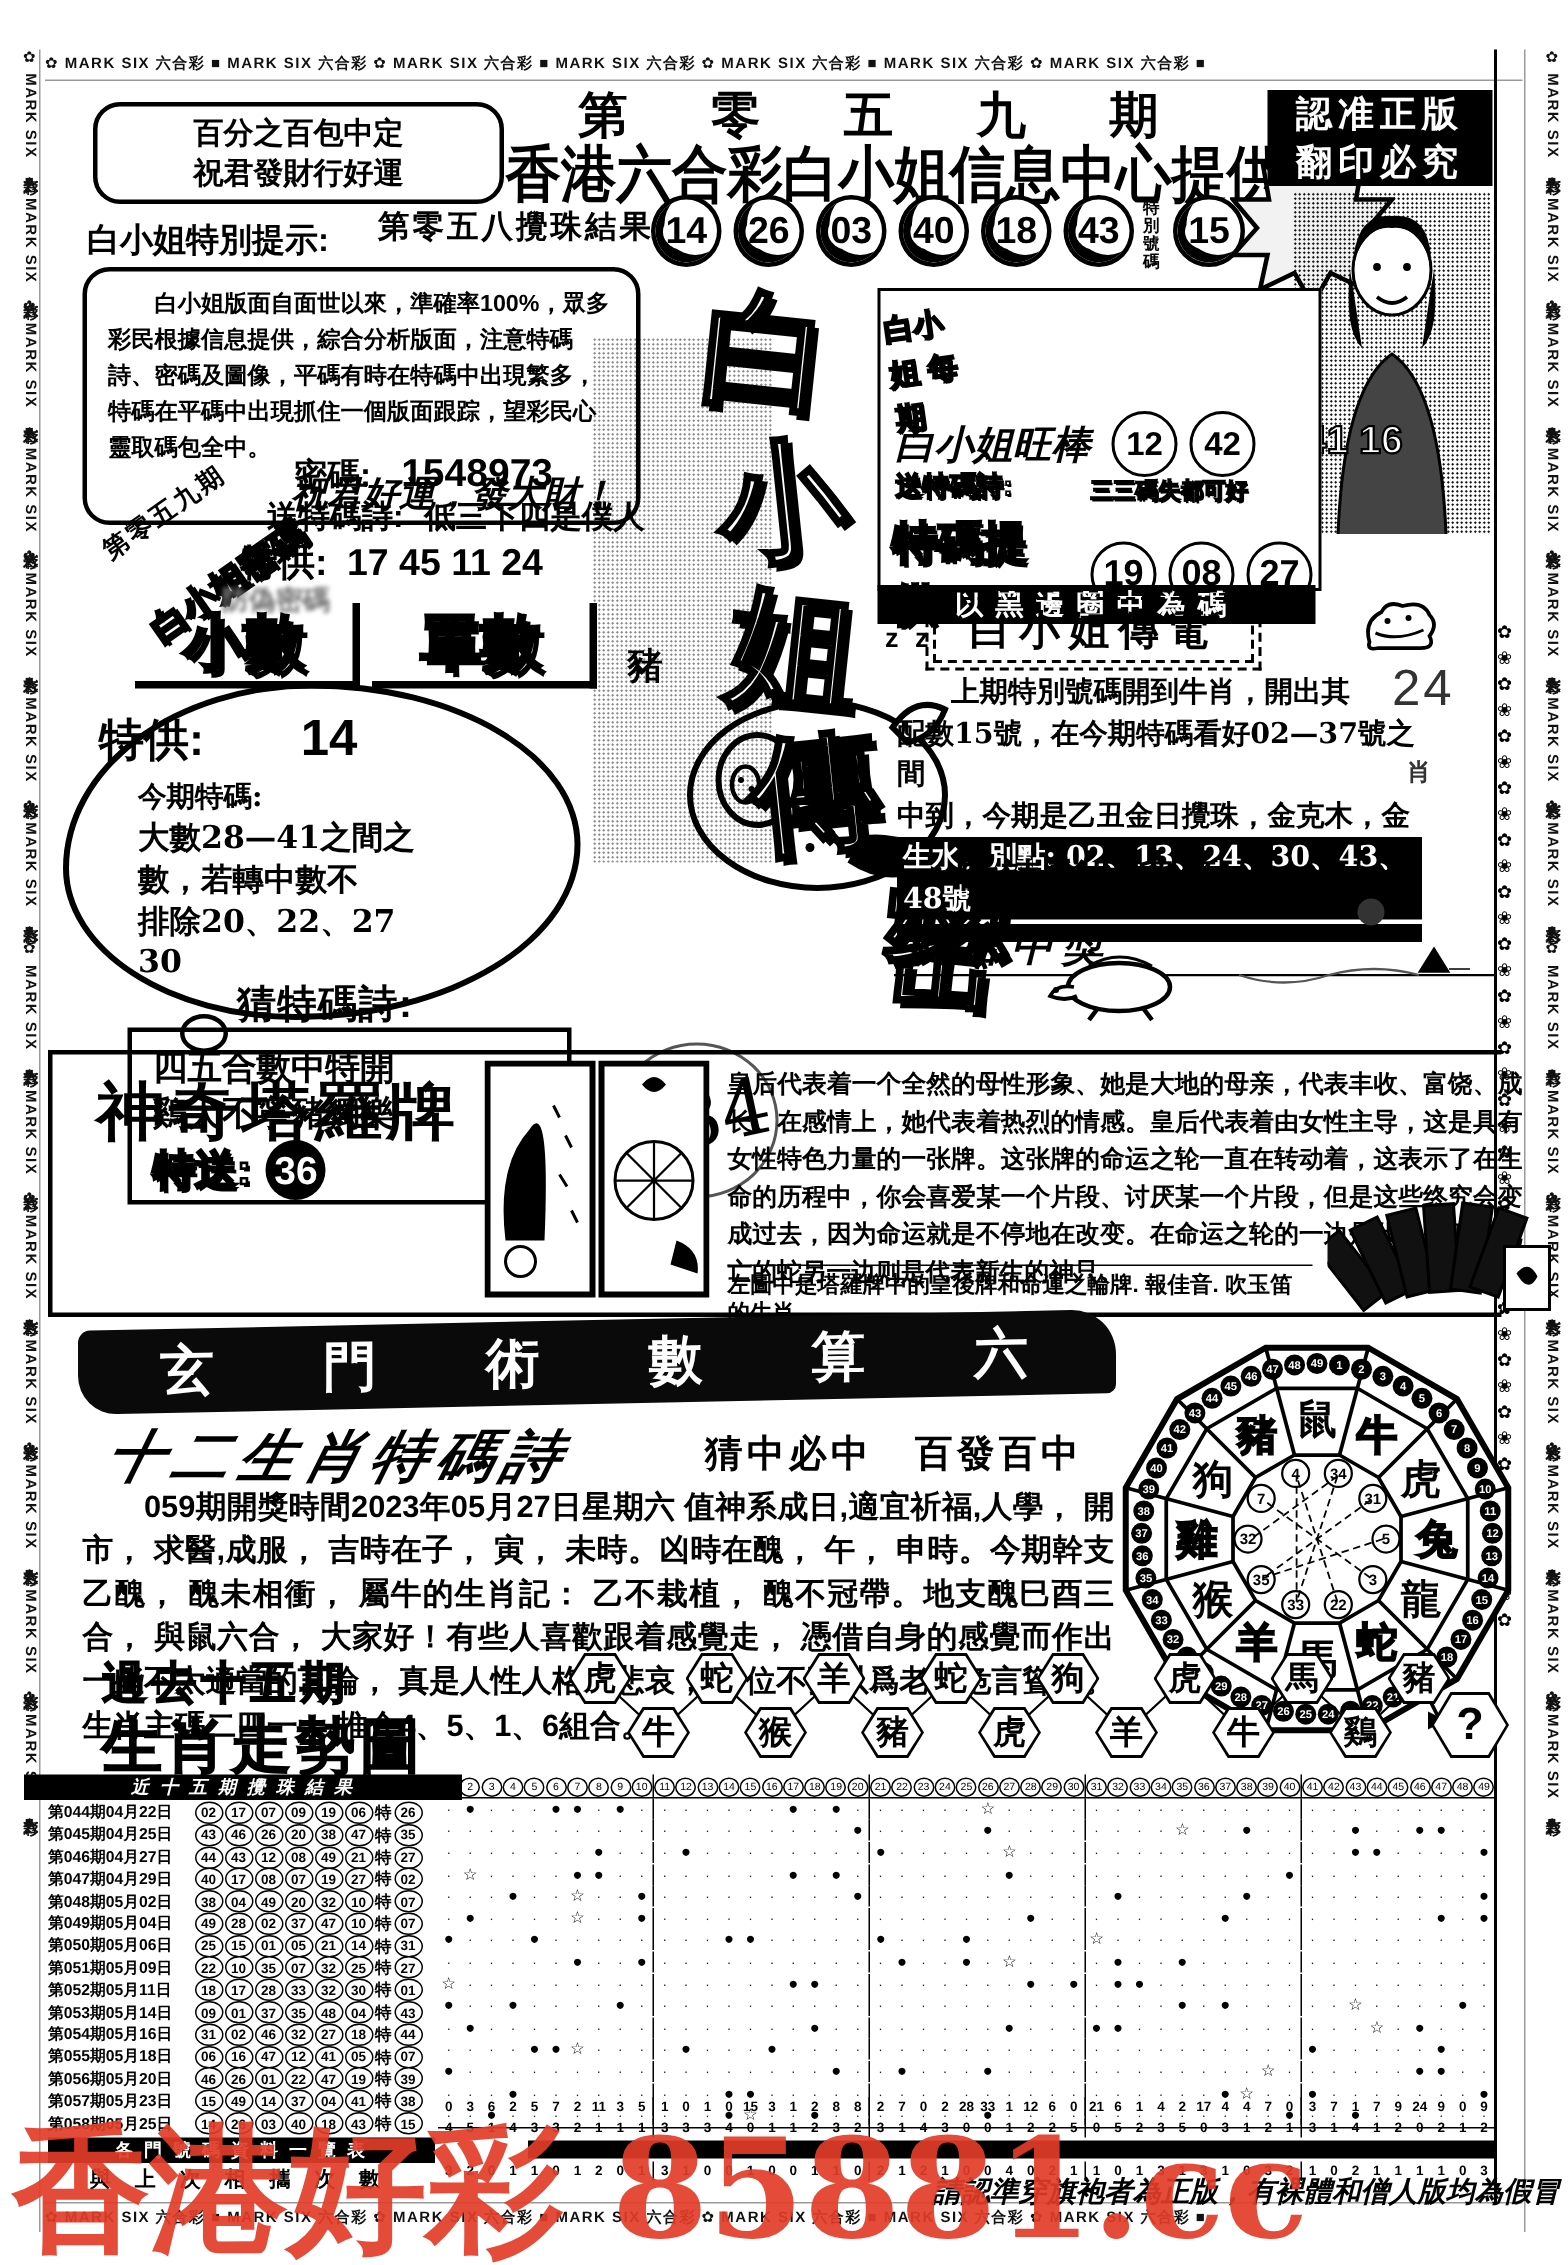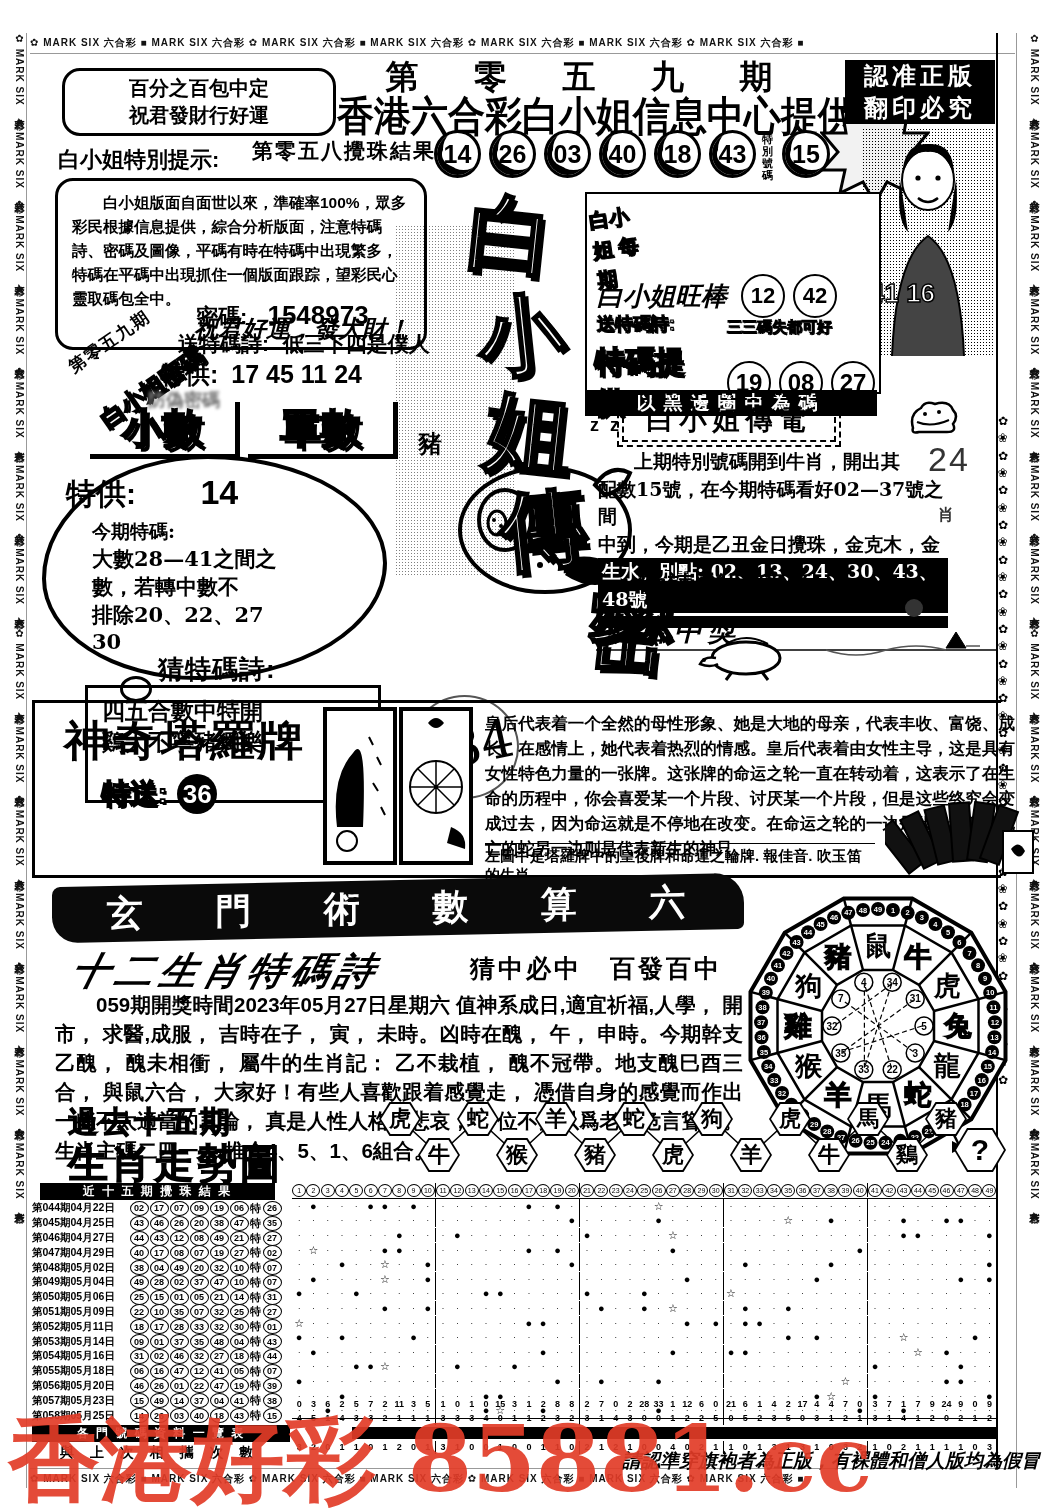--- a/index.html
+++ b/index.html
@@ -166,7 +166,7 @@
   <div class="abs" style="left:85px;top:685px;width:296px;height:118px;border:3px solid #000;padding:8px 14px;box-sizing:border-box;">
     <div class="serif b" style="font-size:23px;">四五合數中特開</div>
     <div class="serif b" style="font-size:23px;">鷄犬不寧豬獨樂</div>
-    <div style="display:flex;align-items:center;margin-top:16px;">
+    <div style="display:flex;align-items:center;margin-top:2px;">
       <span class="outline-txt b" style="font-size:28px;-webkit-text-stroke:1.8px #000;text-shadow:2px 2px 0 #000;">特送:</span>
       <span style="margin-left:10px;width:40px;height:40px;background:#000;color:#fff;border-radius:50%;display:inline-flex;align-items:center;justify-content:center;font-size:26px;font-weight:bold;">36</span>
     </div>

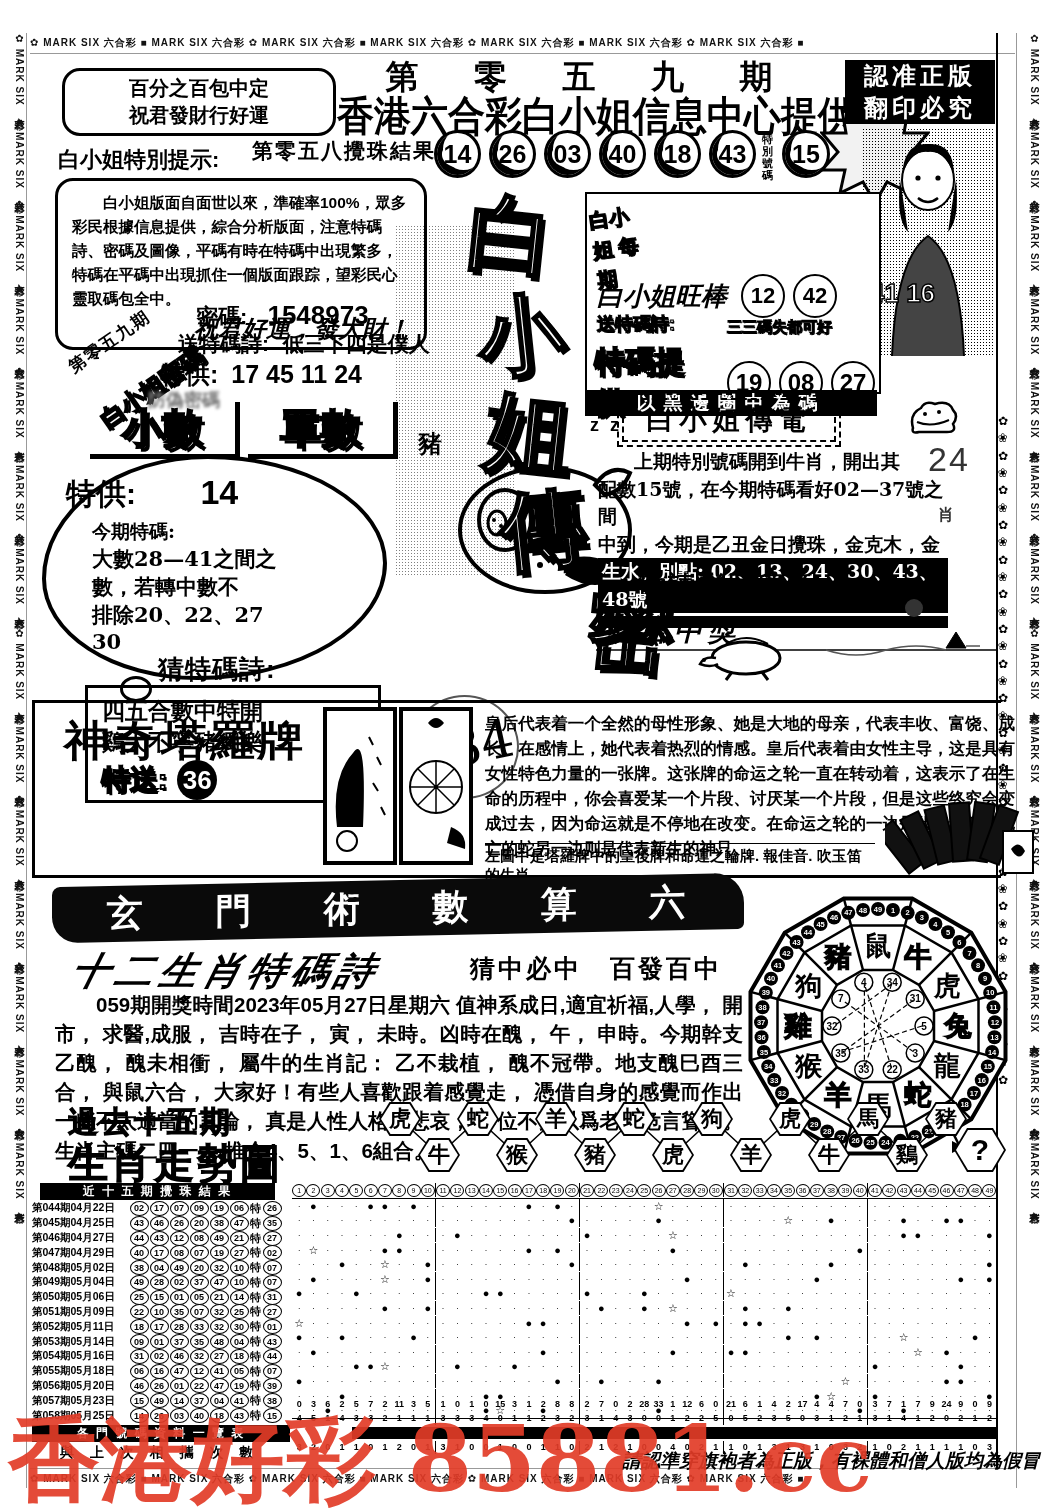--- a/index.html
+++ b/index.html
@@ -513,7 +513,7 @@
       </div>
     </div>
 
-  <div class="abs band" style="left:40px;top:1183px;width:235px;height:17px;">
+  <div class="abs band" style="left:16px;top:1183px;width:292px;height:17px;font-style:italic;">
     <span style="font-size:12px;letter-spacing:2px;">近 十 五 期 攪 珠 結 果</span>
   </div>
   <div class="abs" style="left:32px;top:1201px;width:258px;" id="results-rows">

